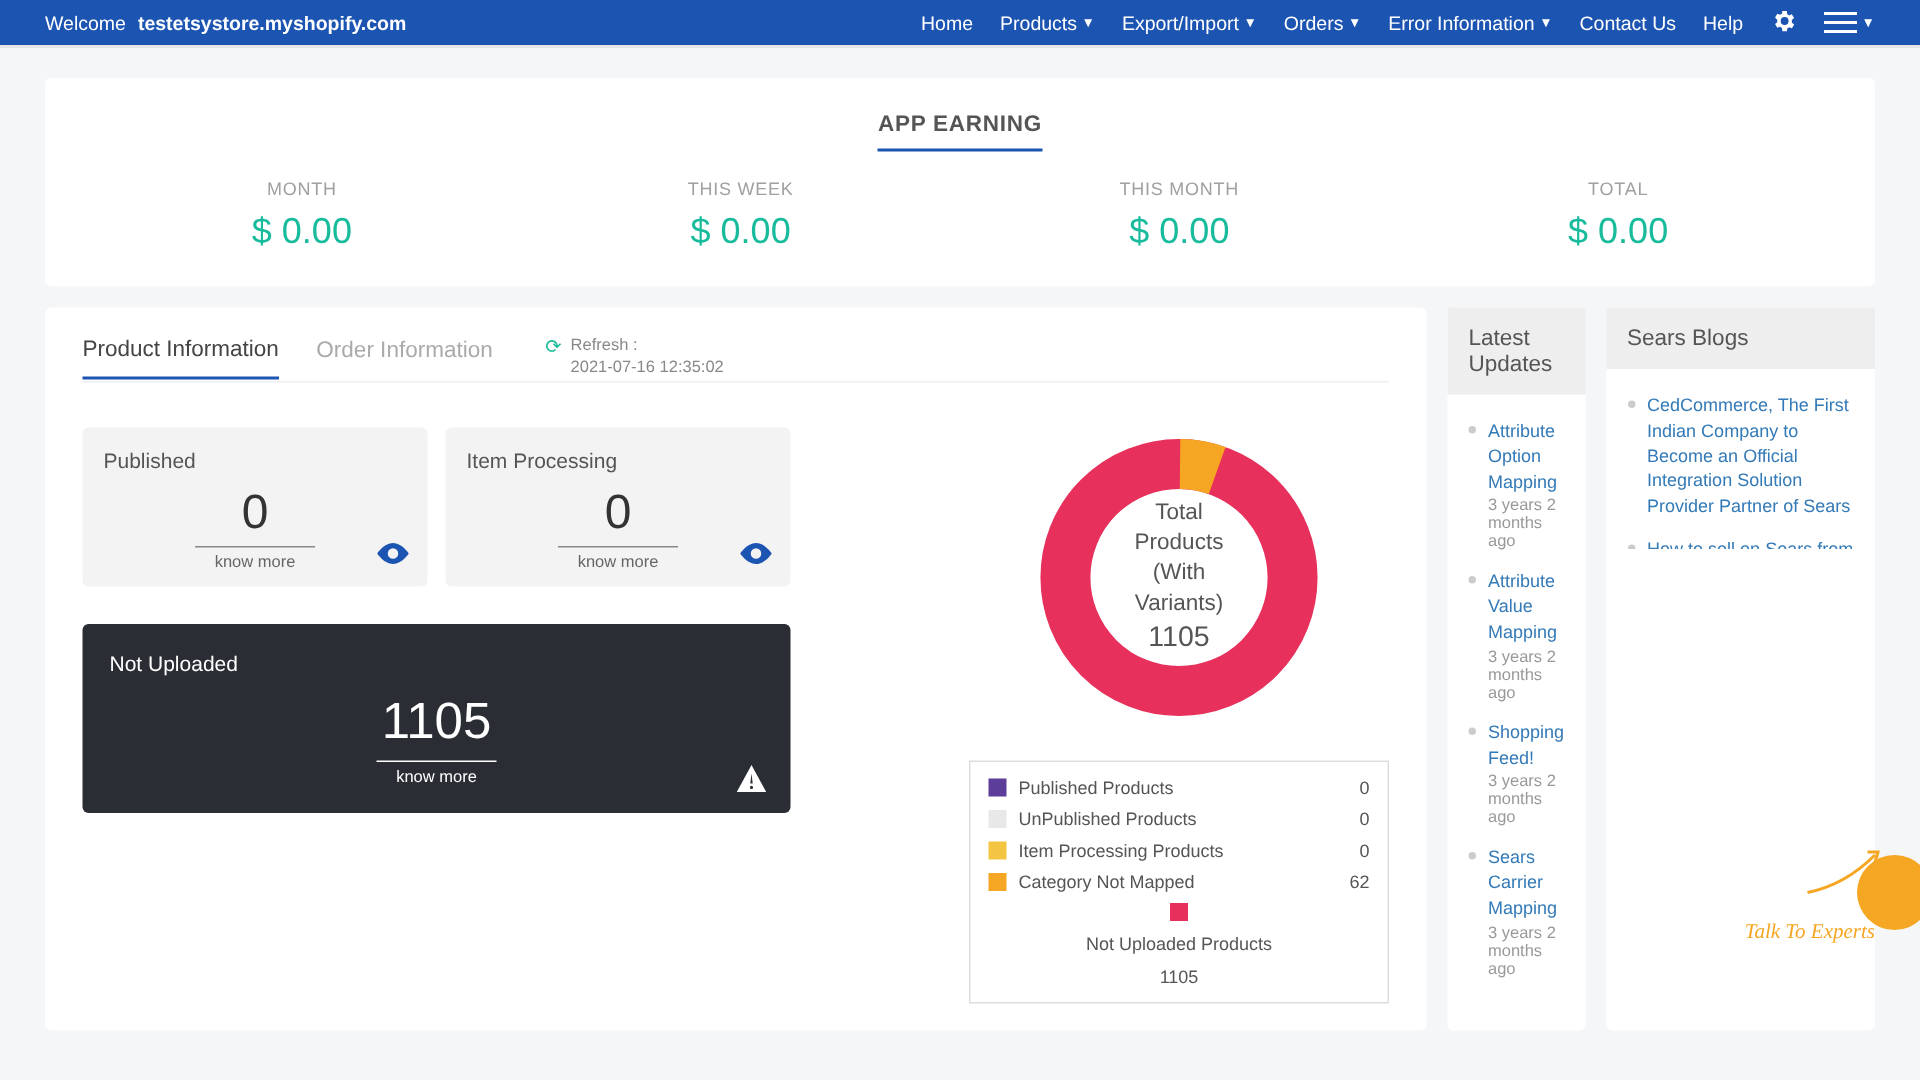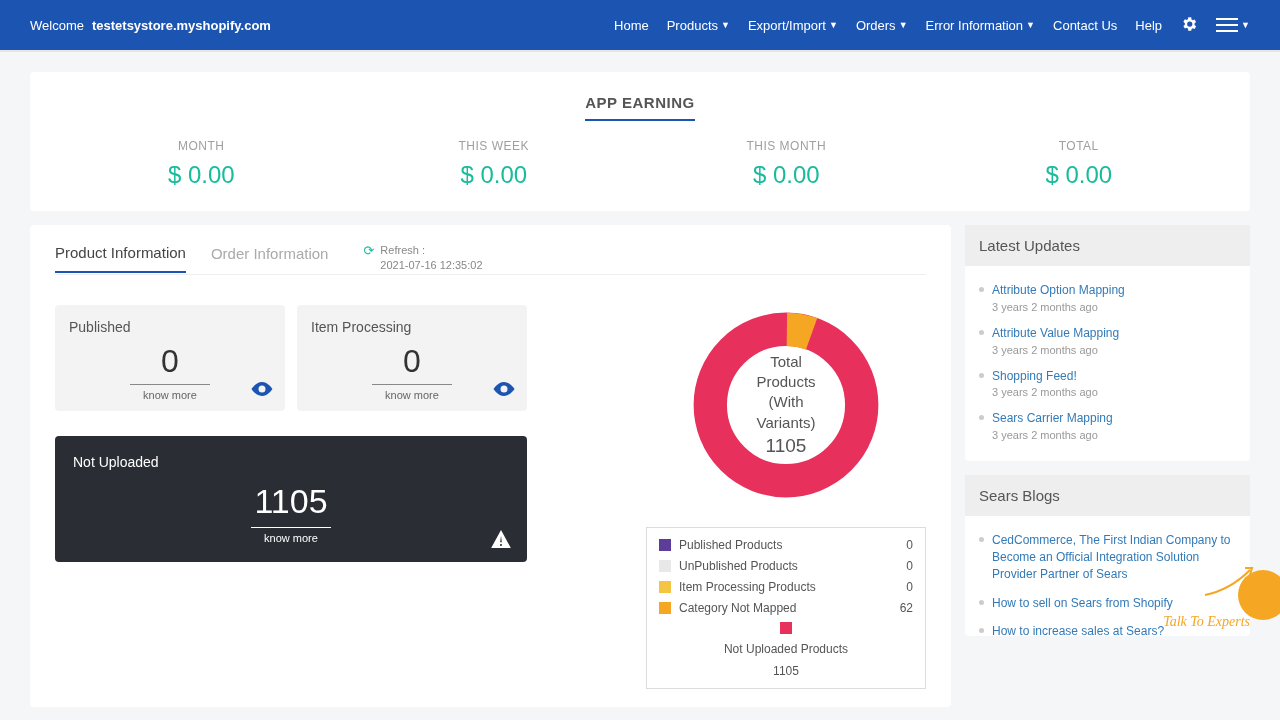--- a/index.html
+++ b/index.html
@@ -5,7 +5,7 @@
 * { margin: 0; padding: 0; box-sizing: border-box; font-family: Arial, sans-serif; }
 body { background: #f5f6f7; width: 1280px; height: 720px; overflow: hidden; position: relative; }
 
-.top-bar { background: #1c54b2; height: 52px; display: flex; align-items: center; justify-content: space-between; padding: 0 30px; color: #fff; font-size: 13px; border-bottom: 2px solid #e5e5e5; }
+.top-bar { background: #1c54b2; height: 32px; display: flex; align-items: center; justify-content: space-between; padding: 0 30px; color: #fff; font-size: 13px; border-bottom: 2px solid #e5e5e5; }
 .top-left { display: flex; align-items: center; gap: 8px; }
 .top-left .welcome { font-weight: 400; }
 .top-left .store { font-weight: 600; }

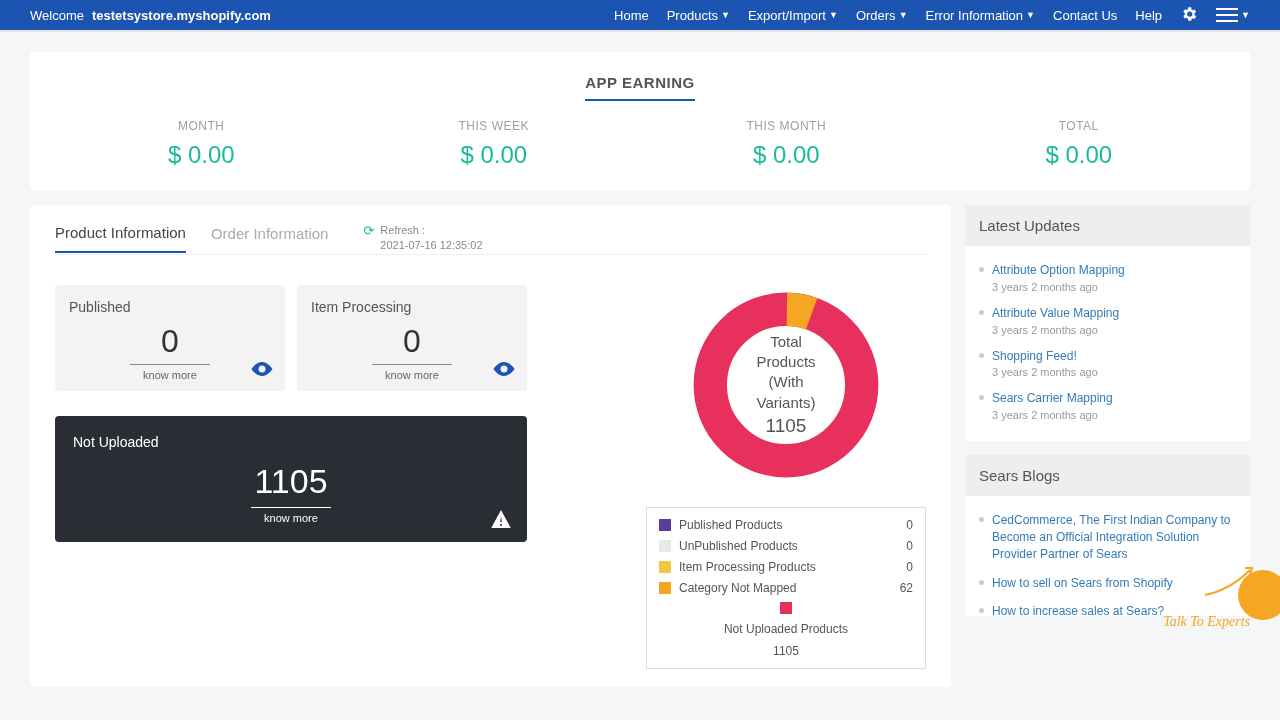--- a/index.html
+++ b/index.html
@@ -30,7 +30,7 @@
 
 .main-row { display: flex; gap: 14px; }
 .main-left { flex: 1; background: #fff; border-radius: 4px; padding: 18px 25px; }
-.main-right { width: 285px; display: flex; flex-direction: column; gap: 14px; }
+.main-right { width: 285px; display: flex; flex-direction: row; gap: 14px; }
 
 .tabs-row { display: flex; align-items: center; gap: 25px; border-bottom: 1px solid #eee; margin-bottom: 30px; }
 .tab { font-size: 15px; color: #aaa; padding-bottom: 10px; cursor: pointer; }

